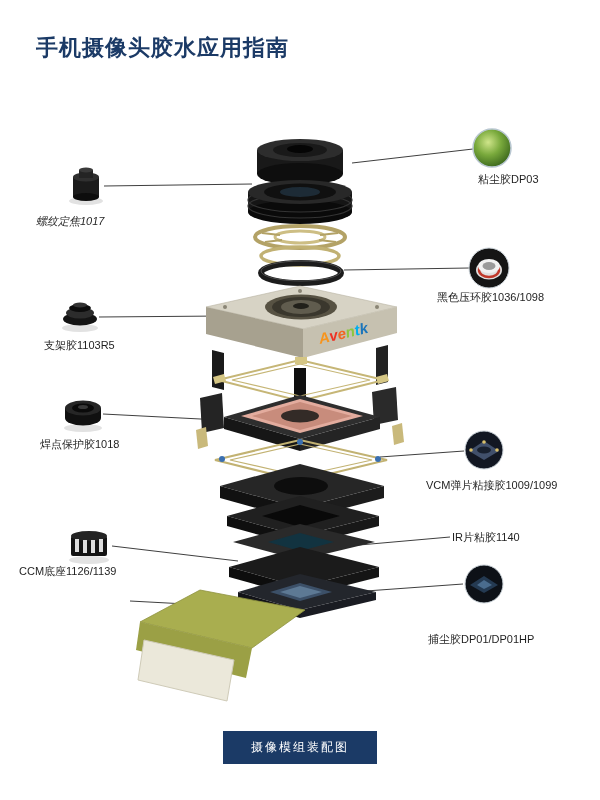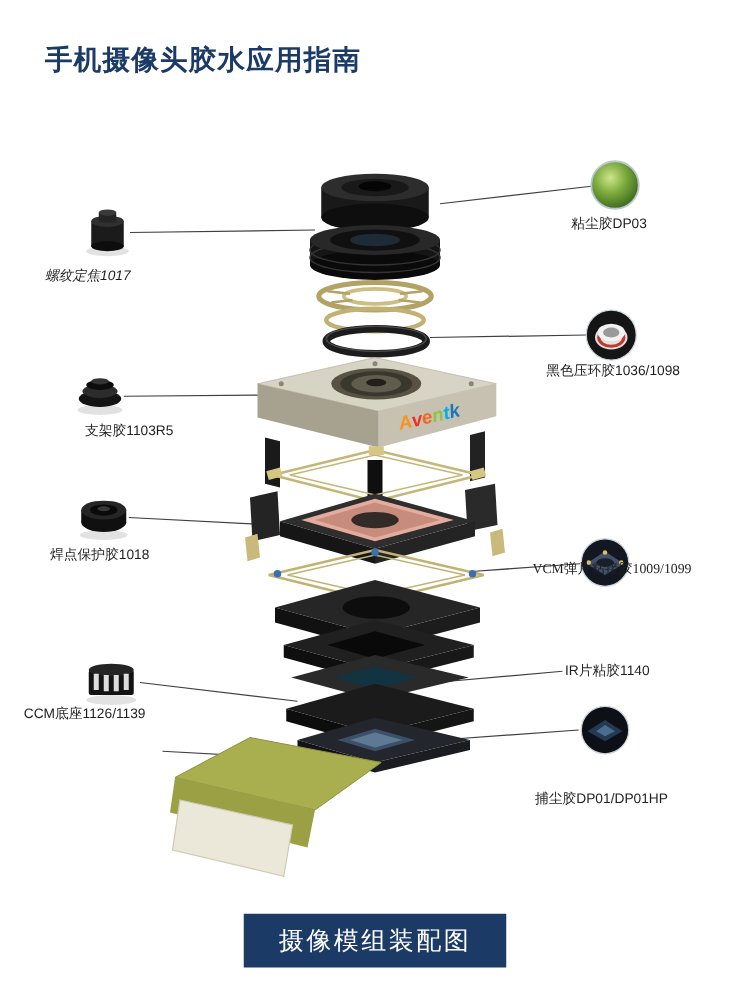--- a/index.html
+++ b/index.html
@@ -258,7 +258,7 @@
   <div class="lbl" style="left:40px;  top:437px;">焊点保护胶1018</div>
   <div class="lbl" style="left:19px;  top:564px;">CCM底座1126/1139</div>
 
-  <div class="lbl" style="left:457px; top:172px;text-align:right;">粘尘胶DP03</div>
+  <div class="lbl" style="left:478px; top:172px;text-align:right;">粘尘胶DP03</div>
   <div class="lbl" style="left:437px; top:290px;">黑色压环胶1036/1098</div>
   <div class="lbl" style="left:426px; top:448px;font-family:Liberation Serif, serif;">VCM弹片粘接胶1009/1099</div>
   <div class="lbl" style="left:452px; top:530px;">IR片粘胶1140</div>

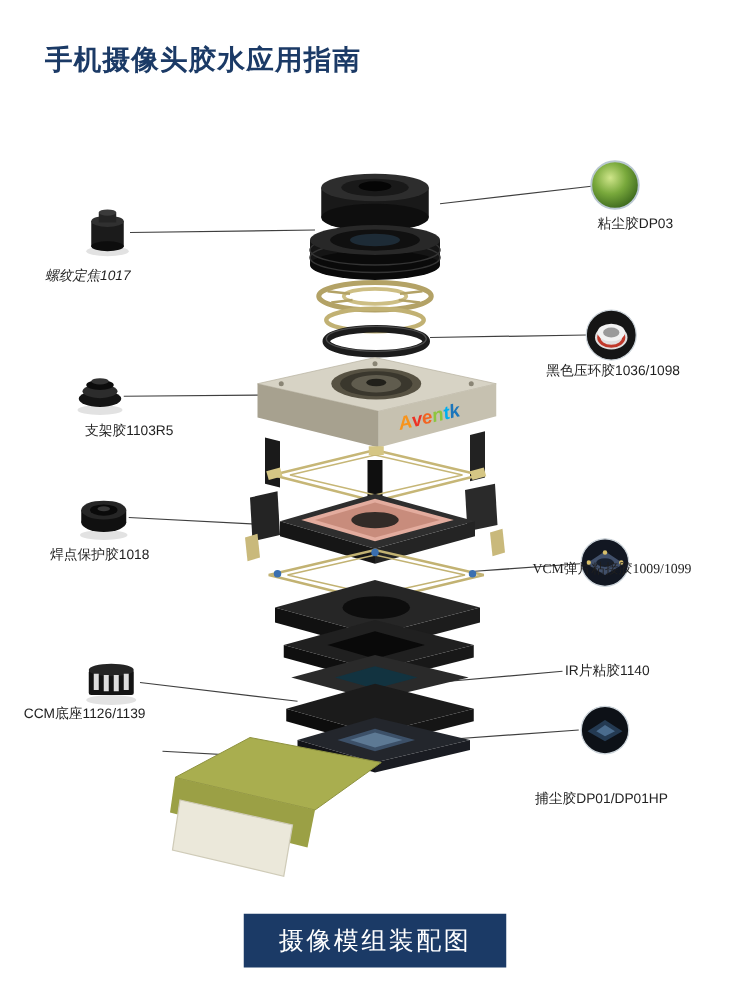--- a/index.html
+++ b/index.html
@@ -254,7 +254,7 @@
   </svg>
 
   <div class="lbl" style="left:36px;  top:214px;font-style:italic;">螺纹定焦1017</div>
-  <div class="lbl" style="left:44px;  top:338px;margin-left:24px;">支架胶1103R5</div>
+  <div class="lbl" style="left:44px;  top:338px;">支架胶1103R5</div>
   <div class="lbl" style="left:40px;  top:437px;">焊点保护胶1018</div>
   <div class="lbl" style="left:19px;  top:564px;">CCM底座1126/1139</div>
 

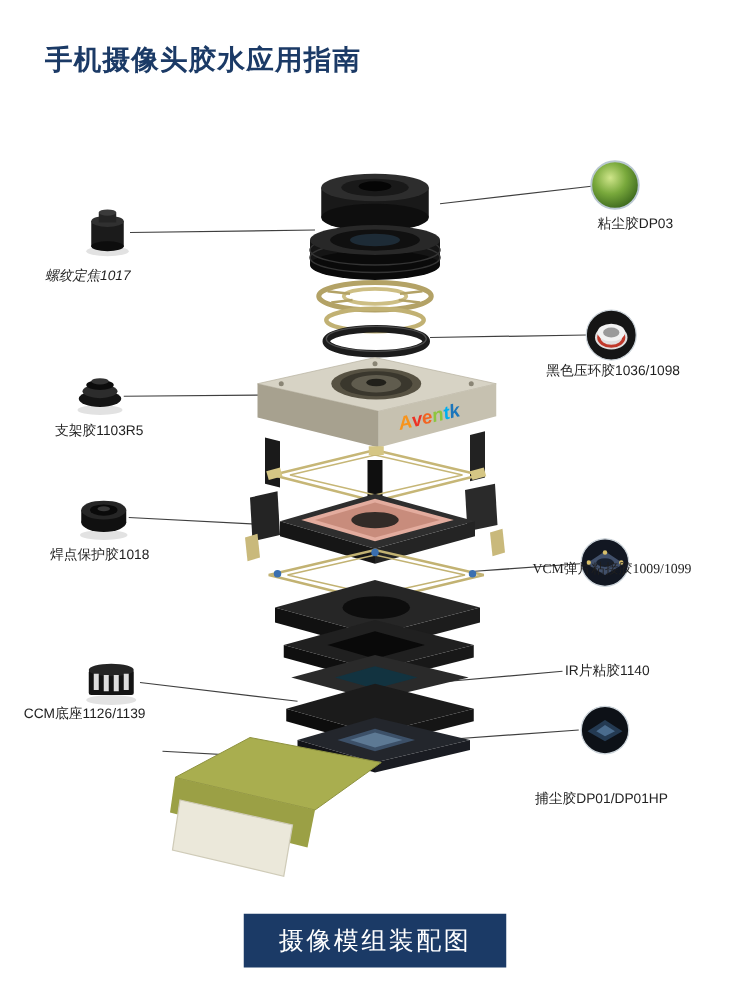--- a/index.html
+++ b/index.html
@@ -260,7 +260,7 @@
 
   <div class="lbl" style="left:478px; top:172px;text-align:right;">粘尘胶DP03</div>
   <div class="lbl" style="left:437px; top:290px;">黑色压环胶1036/1098</div>
-  <div class="lbl" style="left:426px; top:448px;font-family:Liberation Serif, serif;">VCM弹片粘接胶1009/1099</div>
+  <div class="lbl" style="left:426px; top:478px;">VCM弹片粘接胶1009/1099</div>
   <div class="lbl" style="left:452px; top:530px;">IR片粘胶1140</div>
   <div class="lbl" style="left:428px; top:632px;">捕尘胶DP01/DP01HP</div>
 

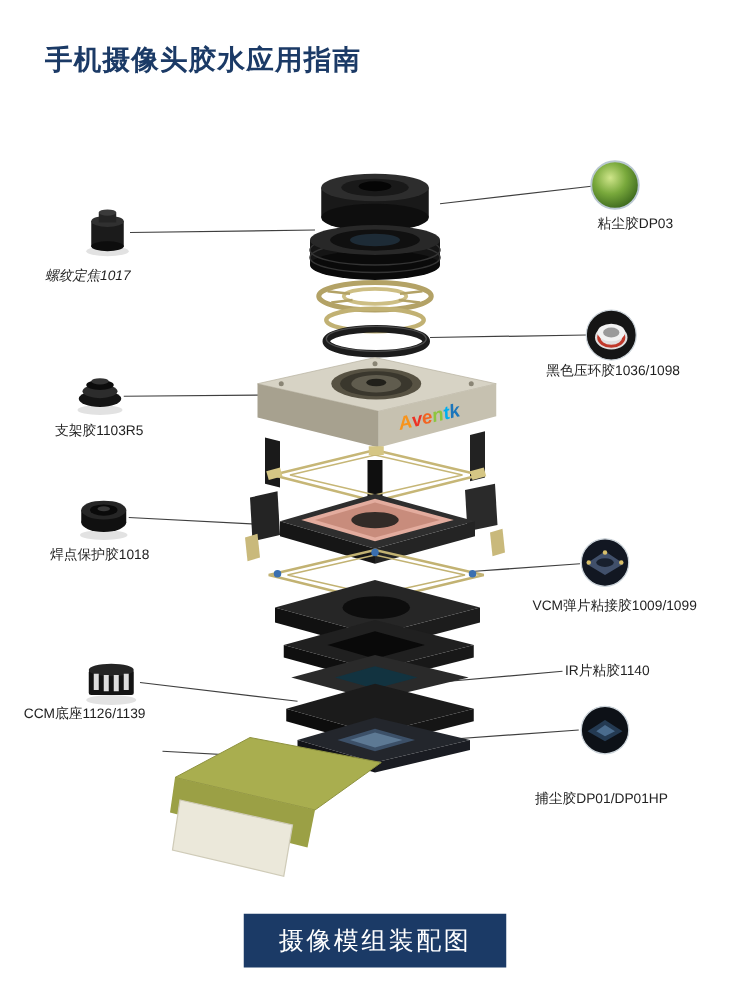--- a/index.html
+++ b/index.html
@@ -24,7 +24,7 @@
   .lbl.wrap { white-space: normal; width: 106px; }
   .footer {
     position: absolute; left: 50%; top: 731px; transform: translateX(-50%);
-    background: #1b3a66; color: #ffffff; font-size: 20px;
+    background: #1b3a66; color: #ffffff; font-size: 12px;
     padding: 8px 28px; white-space: nowrap; letter-spacing: 2px;
   }
   svg text.logo {

